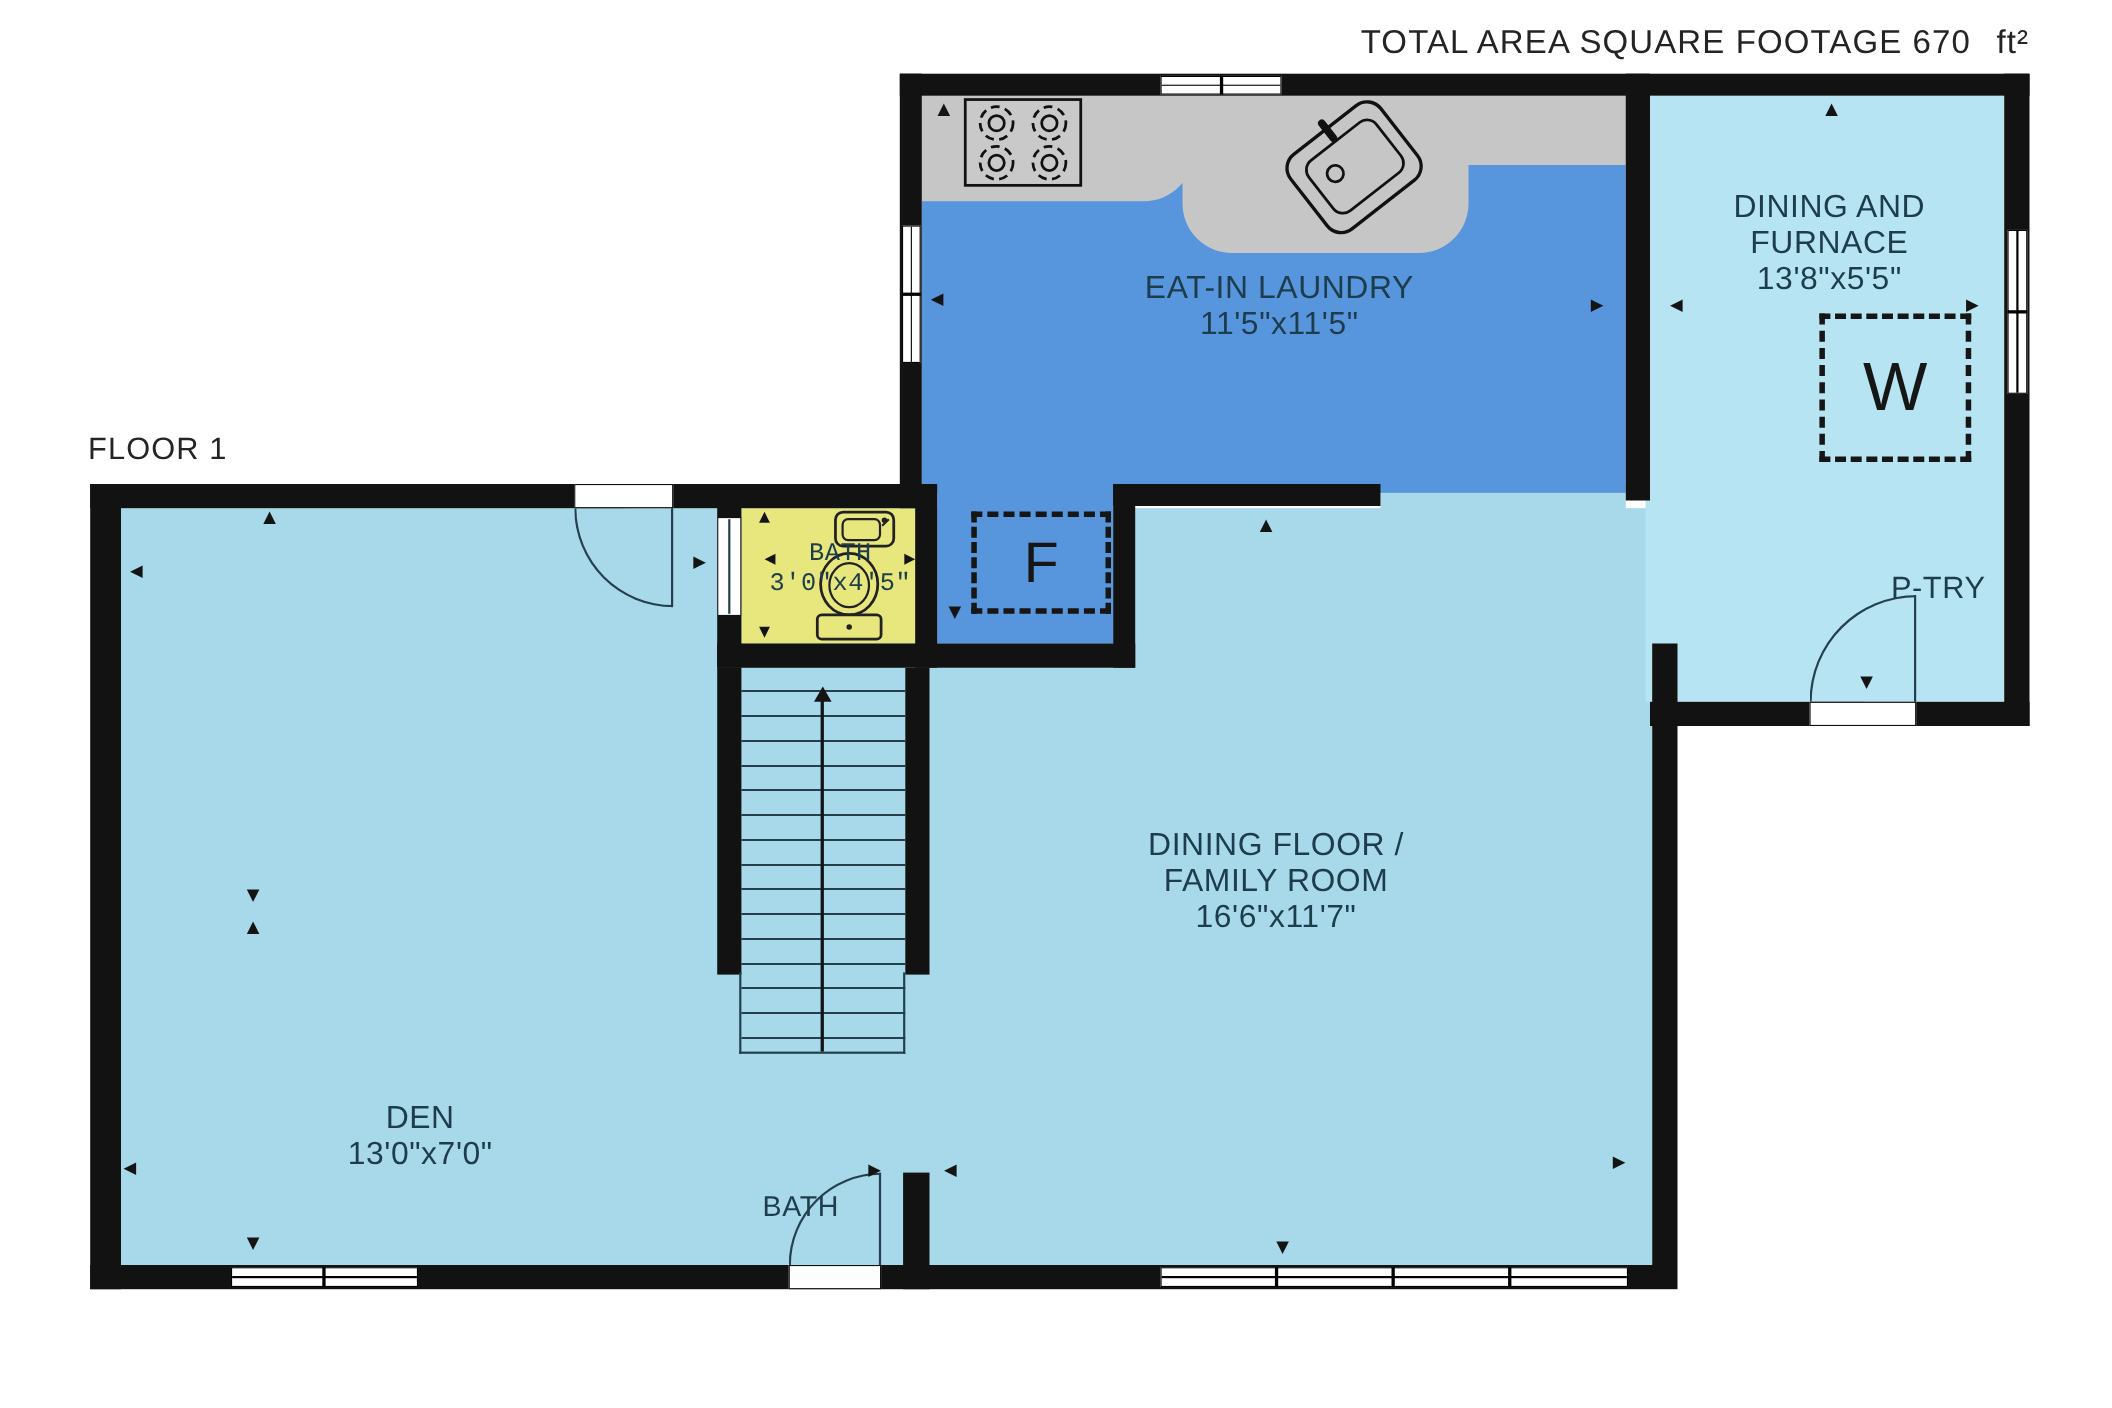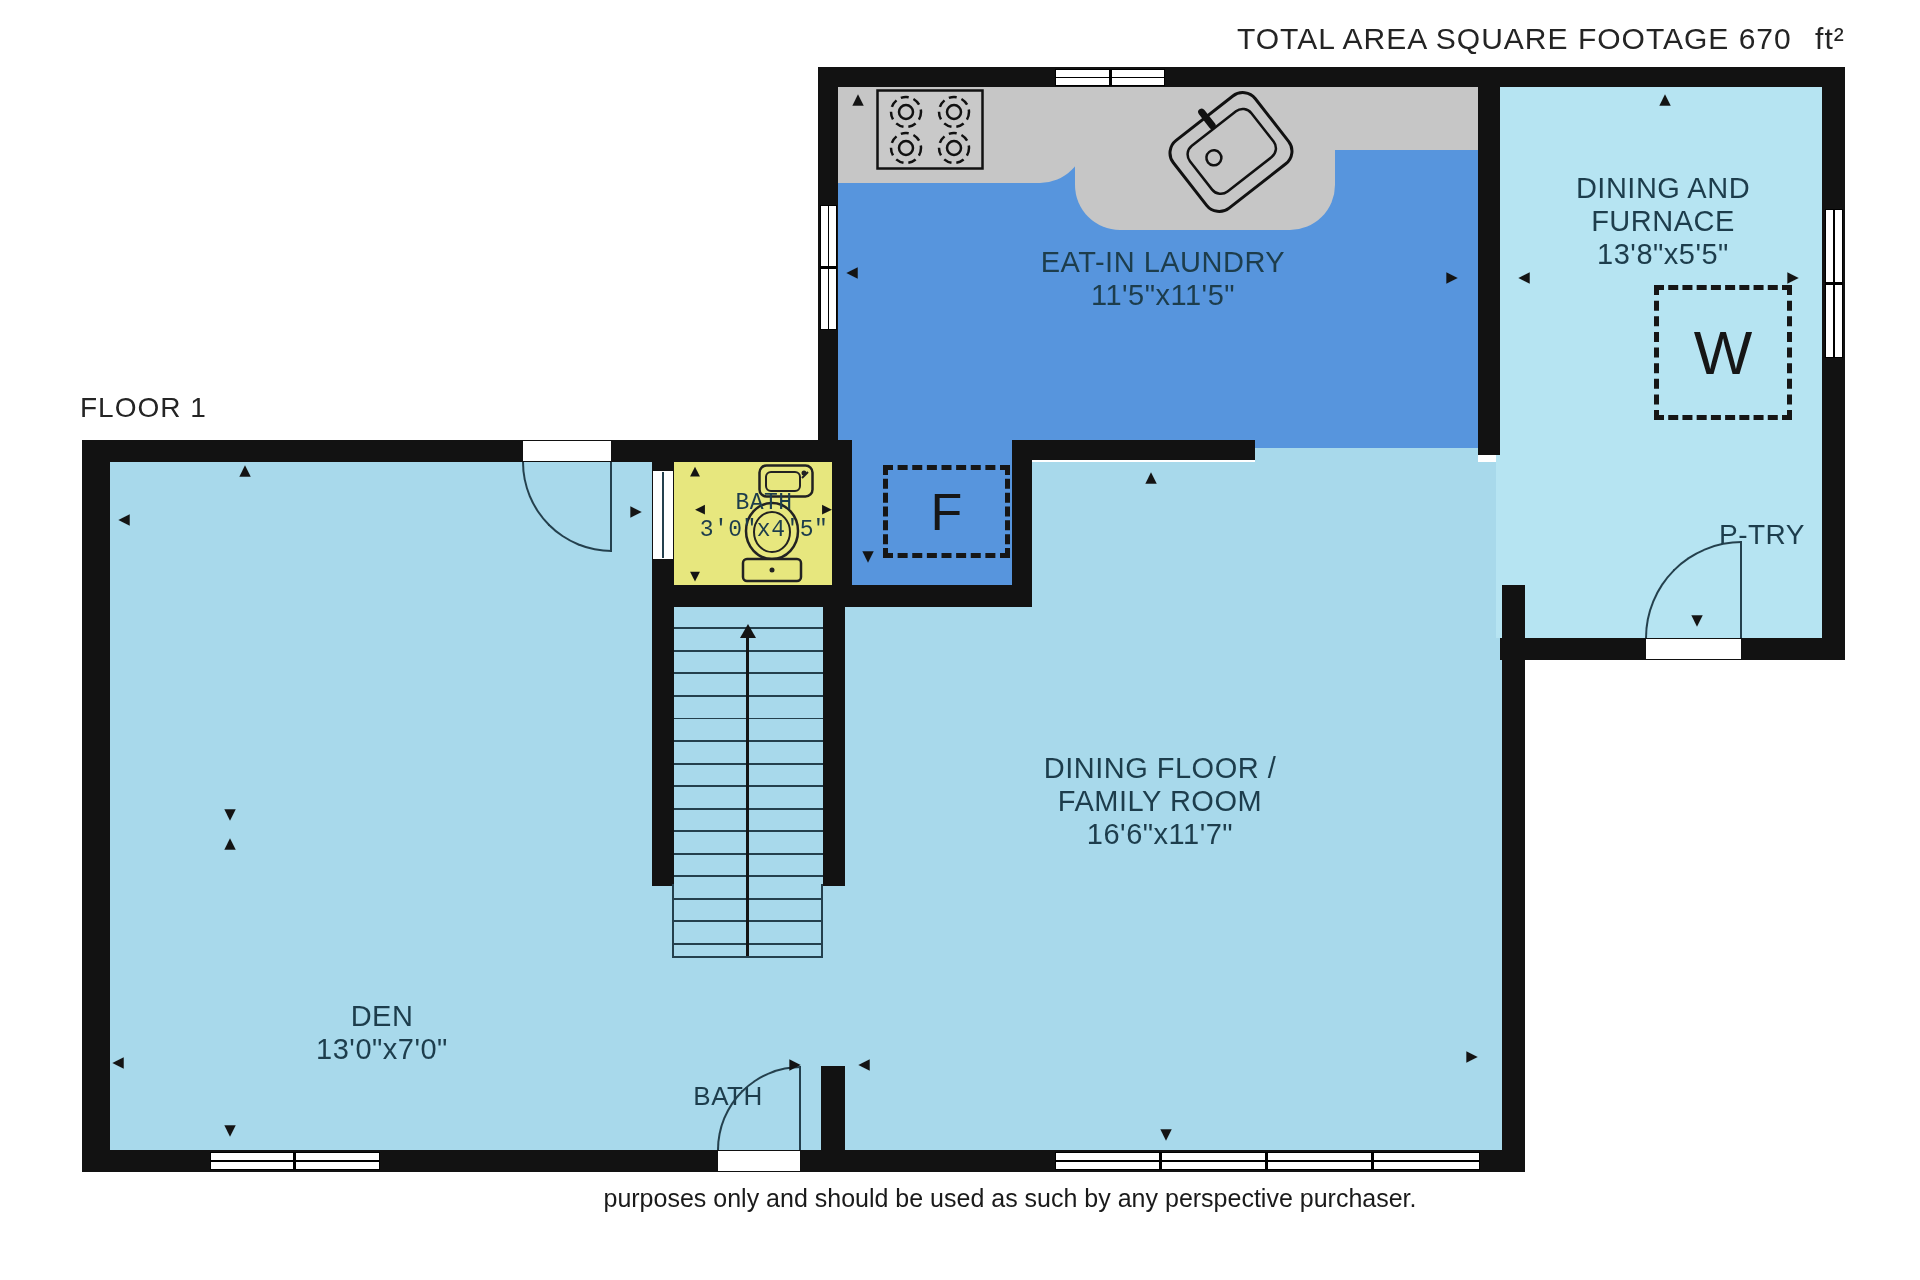--- a/index.html
+++ b/index.html
@@ -207,7 +207,6 @@
   <span class="ar" style="left:1697px;top:620px;">▼</span>
 
   <div class="txt" style="left:410px;top:1184px;width:1200px;text-align:center;font-size:25px;line-height:29px;color:#1a1a1a;">
-    <div>purposes only and should be used as such by any perspective purchaser.</div>
   </div>
 
 </div>

